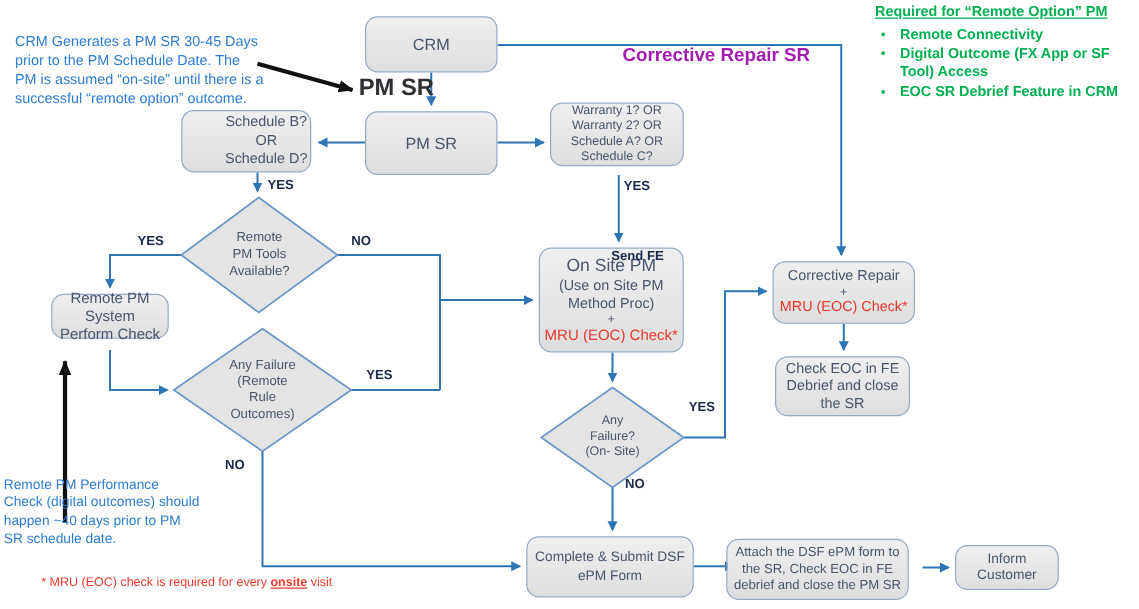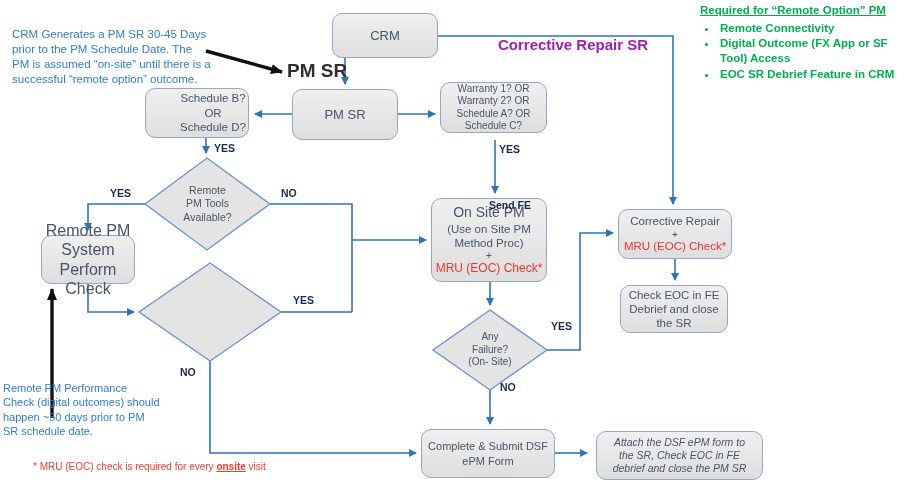--- a/index.html
+++ b/index.html
@@ -34,7 +34,7 @@
   .plus-line{font-size:10px;line-height:1.1;color:#47556a;}
 
   
-  #crm       {left:292px;top:13px;width:106px;height:45px;font-size:13px;margin-left:40px;}
+  #crm       {left:292px;top:13px;width:106px;height:45px;font-size:13px;}
   #pmsr      {left:292px;top:89px;width:106px;height:51px;font-size:13px;}
   #schedbd   {left:145px;top:88px;width:104px;height:50px;font-size:11.5px;line-height:1.3;padding-left:32px;}
   #warranty  {left:440px;top:82px;width:107px;height:51px;font-size:10px;line-height:1.22;}

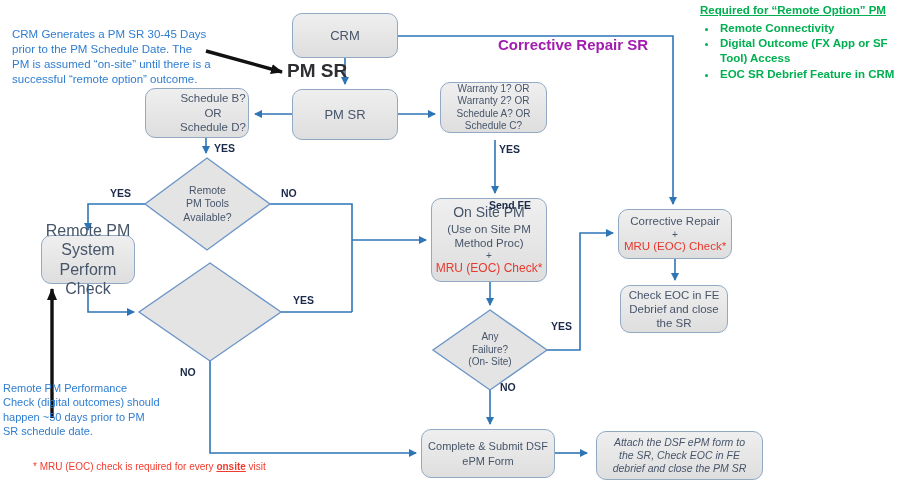--- a/index.html
+++ b/index.html
@@ -38,7 +38,7 @@
   #pmsr      {left:292px;top:89px;width:106px;height:51px;font-size:13px;}
   #schedbd   {left:145px;top:88px;width:104px;height:50px;font-size:11.5px;line-height:1.3;padding-left:32px;}
   #warranty  {left:440px;top:82px;width:107px;height:51px;font-size:10px;line-height:1.22;}
-  #remsys    {left:41px;top:235px;width:94px;height:49px;font-size:16px;line-height:1.2;}
+  #remsys    {left:41px;top:235px;width:94px;height:36px;font-size:12px;line-height:1.2;}
   #onsite    {left:431px;top:198px;width:116px;height:84px;font-size:11.5px;line-height:1.22;}
   #onsite .t {font-size:14px;margin-bottom:1px;}
   #onsite .chk{font-size:12px;}

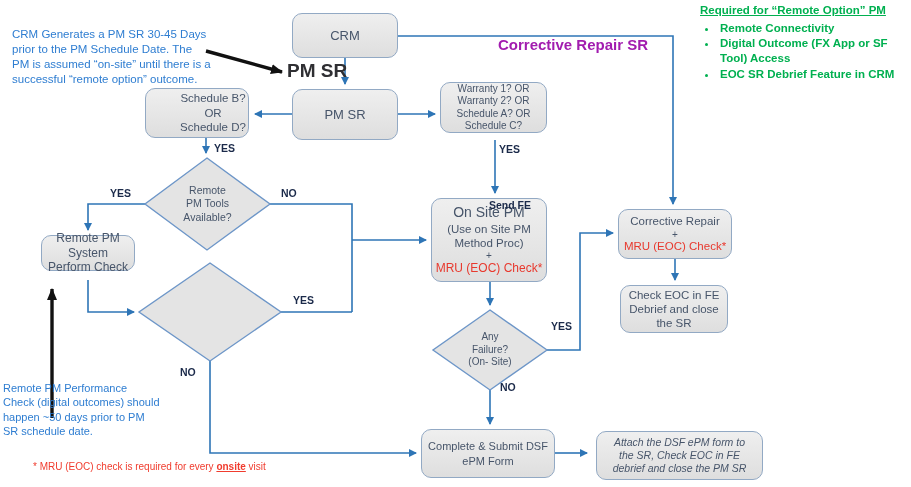--- a/index.html
+++ b/index.html
@@ -170,6 +170,10 @@
   <div class="dtext" id="d-tools">Remote
 PM Tools
 Available?</div>
+  <div class="dtext" id="d-frem">Any Failure
+(Remote
+Rule
+Outcomes)</div>
   <div class="dtext" id="d-fons">Any
 Failure?
 (On- Site)</div>

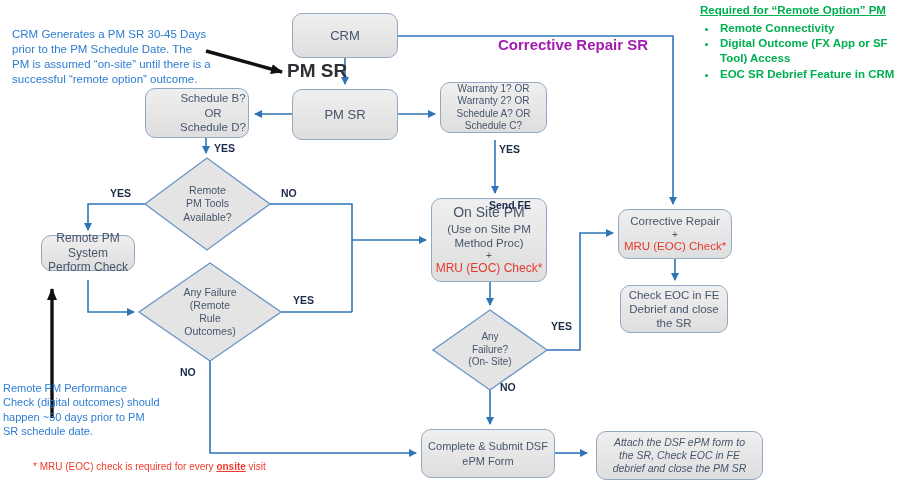--- a/index.html
+++ b/index.html
@@ -199,7 +199,7 @@
     </ul>
   </div>
 
-  <div class="note" id="note-bl">Remote PM Performance Check (digital outcomes) should happen ~50 days prior to PM SR schedule date.</div>
+  <div class="note" id="note-bl">Remote PM Performance Check (digital outcomes) should happen ~40 days prior to PM SR schedule date.</div>
 
   <div class="footnote">
     <span>* MRU (EOC) check is required for every </span><span class="fn-em">onsite</span><span> visit</span>

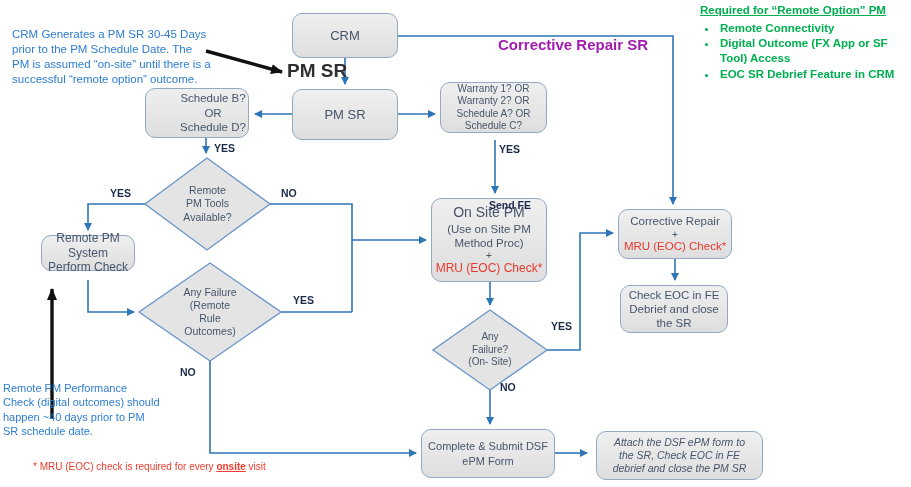--- a/index.html
+++ b/index.html
@@ -45,7 +45,7 @@
   #correp    {left:618px;top:209px;width:114px;height:50px;font-size:11.5px;line-height:1.15;}
   #chkeoc    {left:620px;top:285px;width:108px;height:48px;font-size:11.5px;line-height:1.22;}
   #complete  {left:421px;top:429px;width:134px;height:49px;font-size:11px;line-height:1.3;}
-  #attach    {left:596px;top:431px;width:167px;height:49px;font-size:10.5px;line-height:1.25;font-style:italic;}
+  #attach    {left:581px;top:431px;width:146px;height:49px;font-size:10.5px;line-height:1.25;}
   #inform    {left:764px;top:436px;width:83px;height:36px;font-size:11px;line-height:1.2;}
 
   #d-tools   {left:145px;top:158px;width:125px;height:92px;font-size:10.5px;line-height:1.25;}

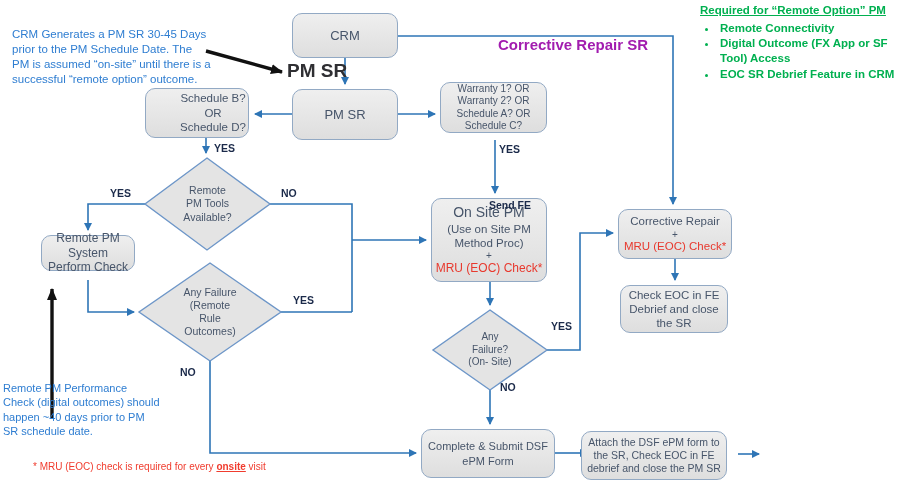--- a/index.html
+++ b/index.html
@@ -166,6 +166,10 @@
 debrief and close the PM SR</span>
   </div>
 
+  <div class="box" id="inform">
+    <span class="pre">Inform
+Customer</span>
+  </div>
 
   <div class="dtext" id="d-tools">Remote
 PM Tools

